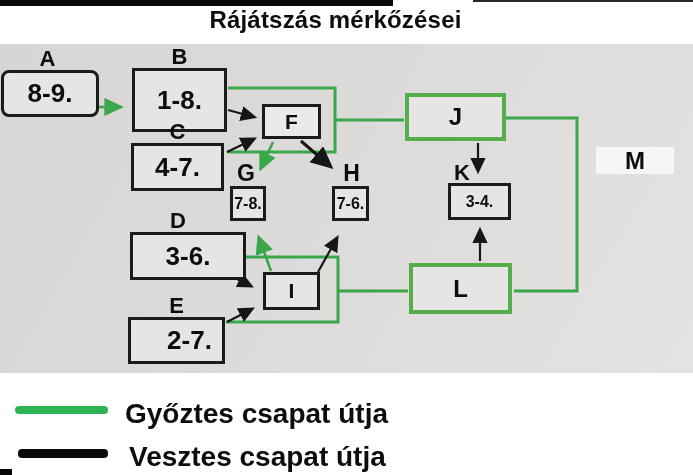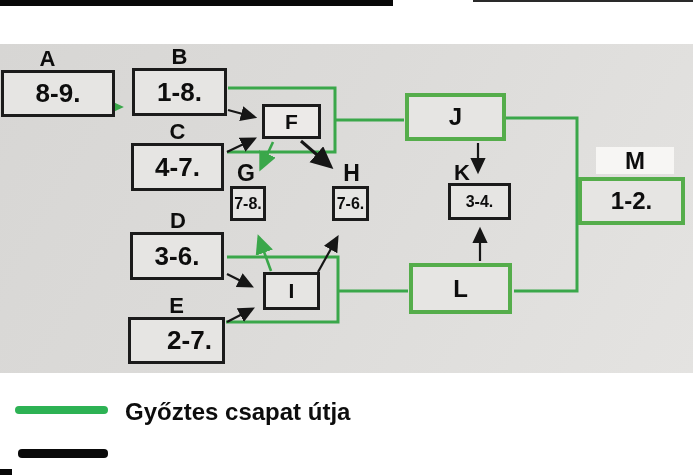--- a/index.html
+++ b/index.html
@@ -81,6 +81,7 @@
   <div class="topbar-b"></div>
   <div class="botbar"></div>
 
+  <div class="title">Rájátszás mérkőzései</div>
 
   <div class="photo"></div>
 

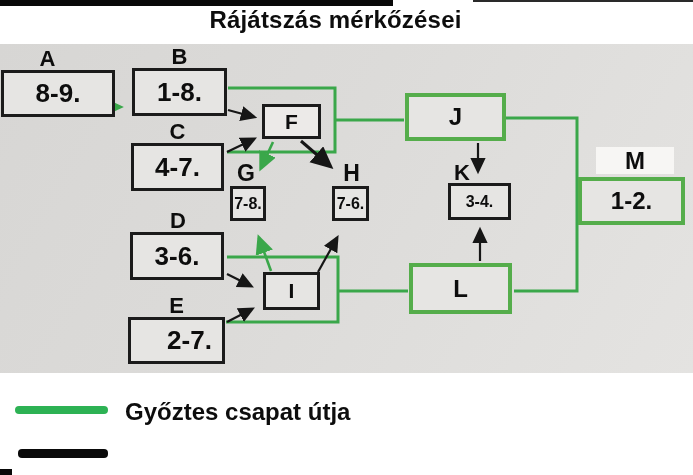--- a/index.html
+++ b/index.html
@@ -40,7 +40,7 @@
   .inner{font-size:21px;}
 
   
-  #box-a{left:1px;top:70px;width:114px;height:47px;}
+  #box-a{left:1px;top:70px;width:98px;height:47px;border-radius:8px;}
   #lab-a{left:1px;top:48px;width:93px;}
   #box-b{left:132px;top:68px;width:95px;height:48px;text-align:right;}
   #lab-b{left:132px;top:46px;width:95px;}

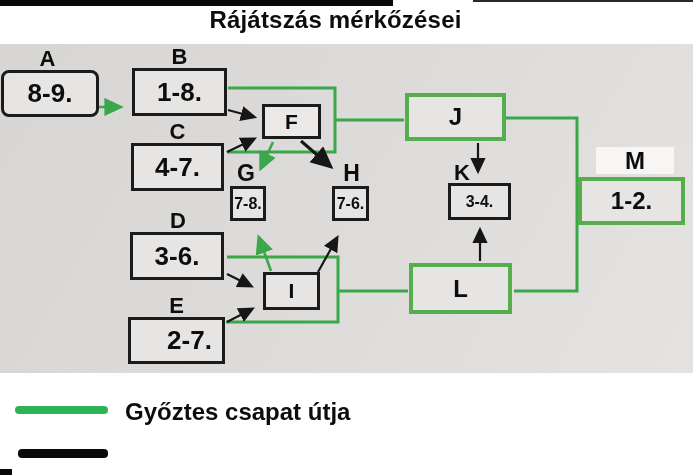--- a/index.html
+++ b/index.html
@@ -42,7 +42,7 @@
   
   #box-a{left:1px;top:70px;width:98px;height:47px;border-radius:8px;}
   #lab-a{left:1px;top:48px;width:93px;}
-  #box-b{left:132px;top:68px;width:95px;height:48px;text-align:right;}
+  #box-b{left:132px;top:68px;width:95px;height:64px;text-align:right;}
   #lab-b{left:132px;top:46px;width:95px;}
   #box-c{left:131px;top:143px;width:93px;height:48px;}
   #lab-c{left:131px;top:121px;width:93px;}

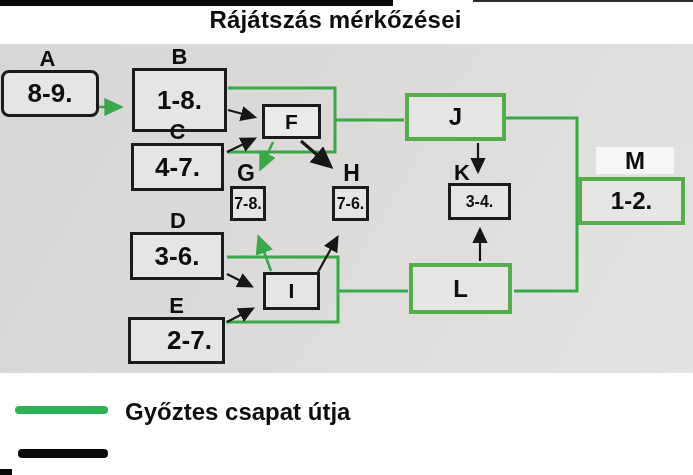--- a/index.html
+++ b/index.html
@@ -170,9 +170,6 @@
 
   <div class="m-patch"></div>
   <div class="nlabel" id="lab-m">M</div>
-  <div class="nbox green mid" id="box-m">
-      <span>1-2.</span>
-    </div>
 
   <div class="legend-swatch" id="sw-win"></div>
   <div class="legend-label" id="lg-win">Győztes csapat útja</div>

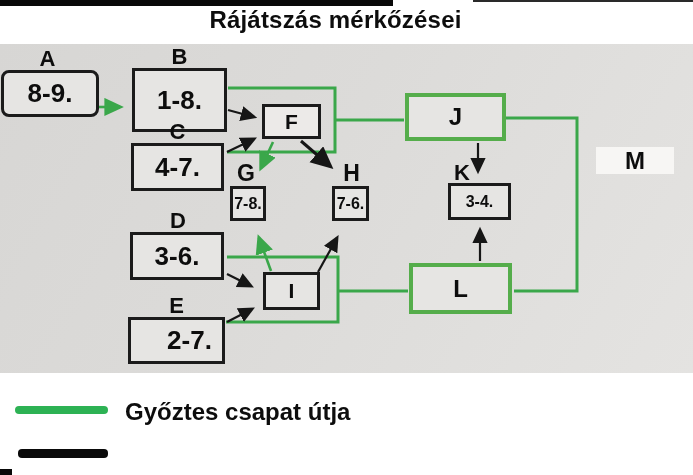--- a/index.html
+++ b/index.html
@@ -46,7 +46,7 @@
   #lab-b{left:132px;top:46px;width:95px;}
   #box-c{left:131px;top:143px;width:93px;height:48px;}
   #lab-c{left:131px;top:121px;width:93px;}
-  #box-d{left:130px;top:232px;width:94px;height:48px;}
+  #box-d{left:130px;top:232px;width:116px;height:48px;}
   #lab-d{left:130px;top:210px;width:96px;}
   #box-e{left:128px;top:317px;width:97px;height:47px;padding-left:26px;}
   #lab-e{left:128px;top:295px;width:97px;}

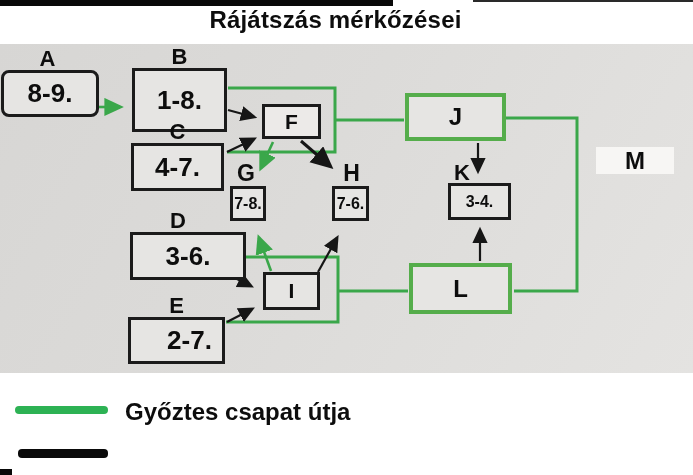--- a/index.html
+++ b/index.html
@@ -68,7 +68,7 @@
   .legend-swatch{position:absolute;border-radius:4px;}
   #sw-win{left:15px;top:406px;width:93px;height:8px;background:#2db254;}
   #sw-lose{left:18px;top:449px;width:90px;height:9px;background:#0a0a0a;}
-  .legend-label{position:absolute;font-weight:800;font-size:24px;line-height:1;text-align:right;}
+  .legend-label{position:absolute;font-weight:800;font-size:28px;line-height:1;text-align:right;}
   #lg-win{left:125px;top:400px;}
   #lg-lose{left:129px;top:443px;}
 </style>

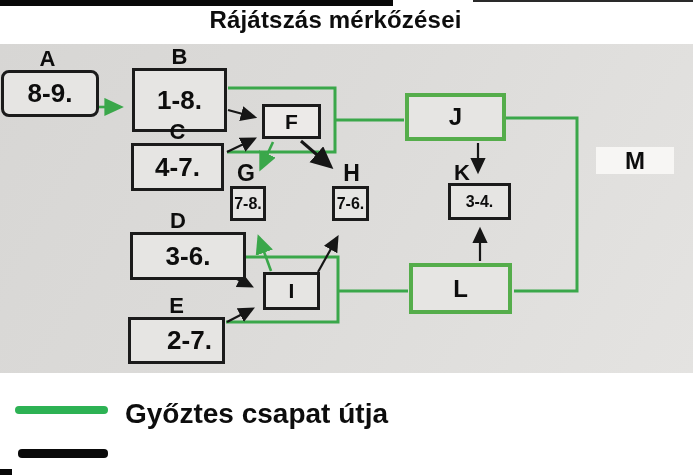--- a/index.html
+++ b/index.html
@@ -174,6 +174,7 @@
   <div class="legend-swatch" id="sw-win"></div>
   <div class="legend-label" id="lg-win">Győztes csapat útja</div>
   <div class="legend-swatch" id="sw-lose"></div>
+  <div class="legend-label" id="lg-lose">Vesztes csapat útja</div>
 
 </div>
 

